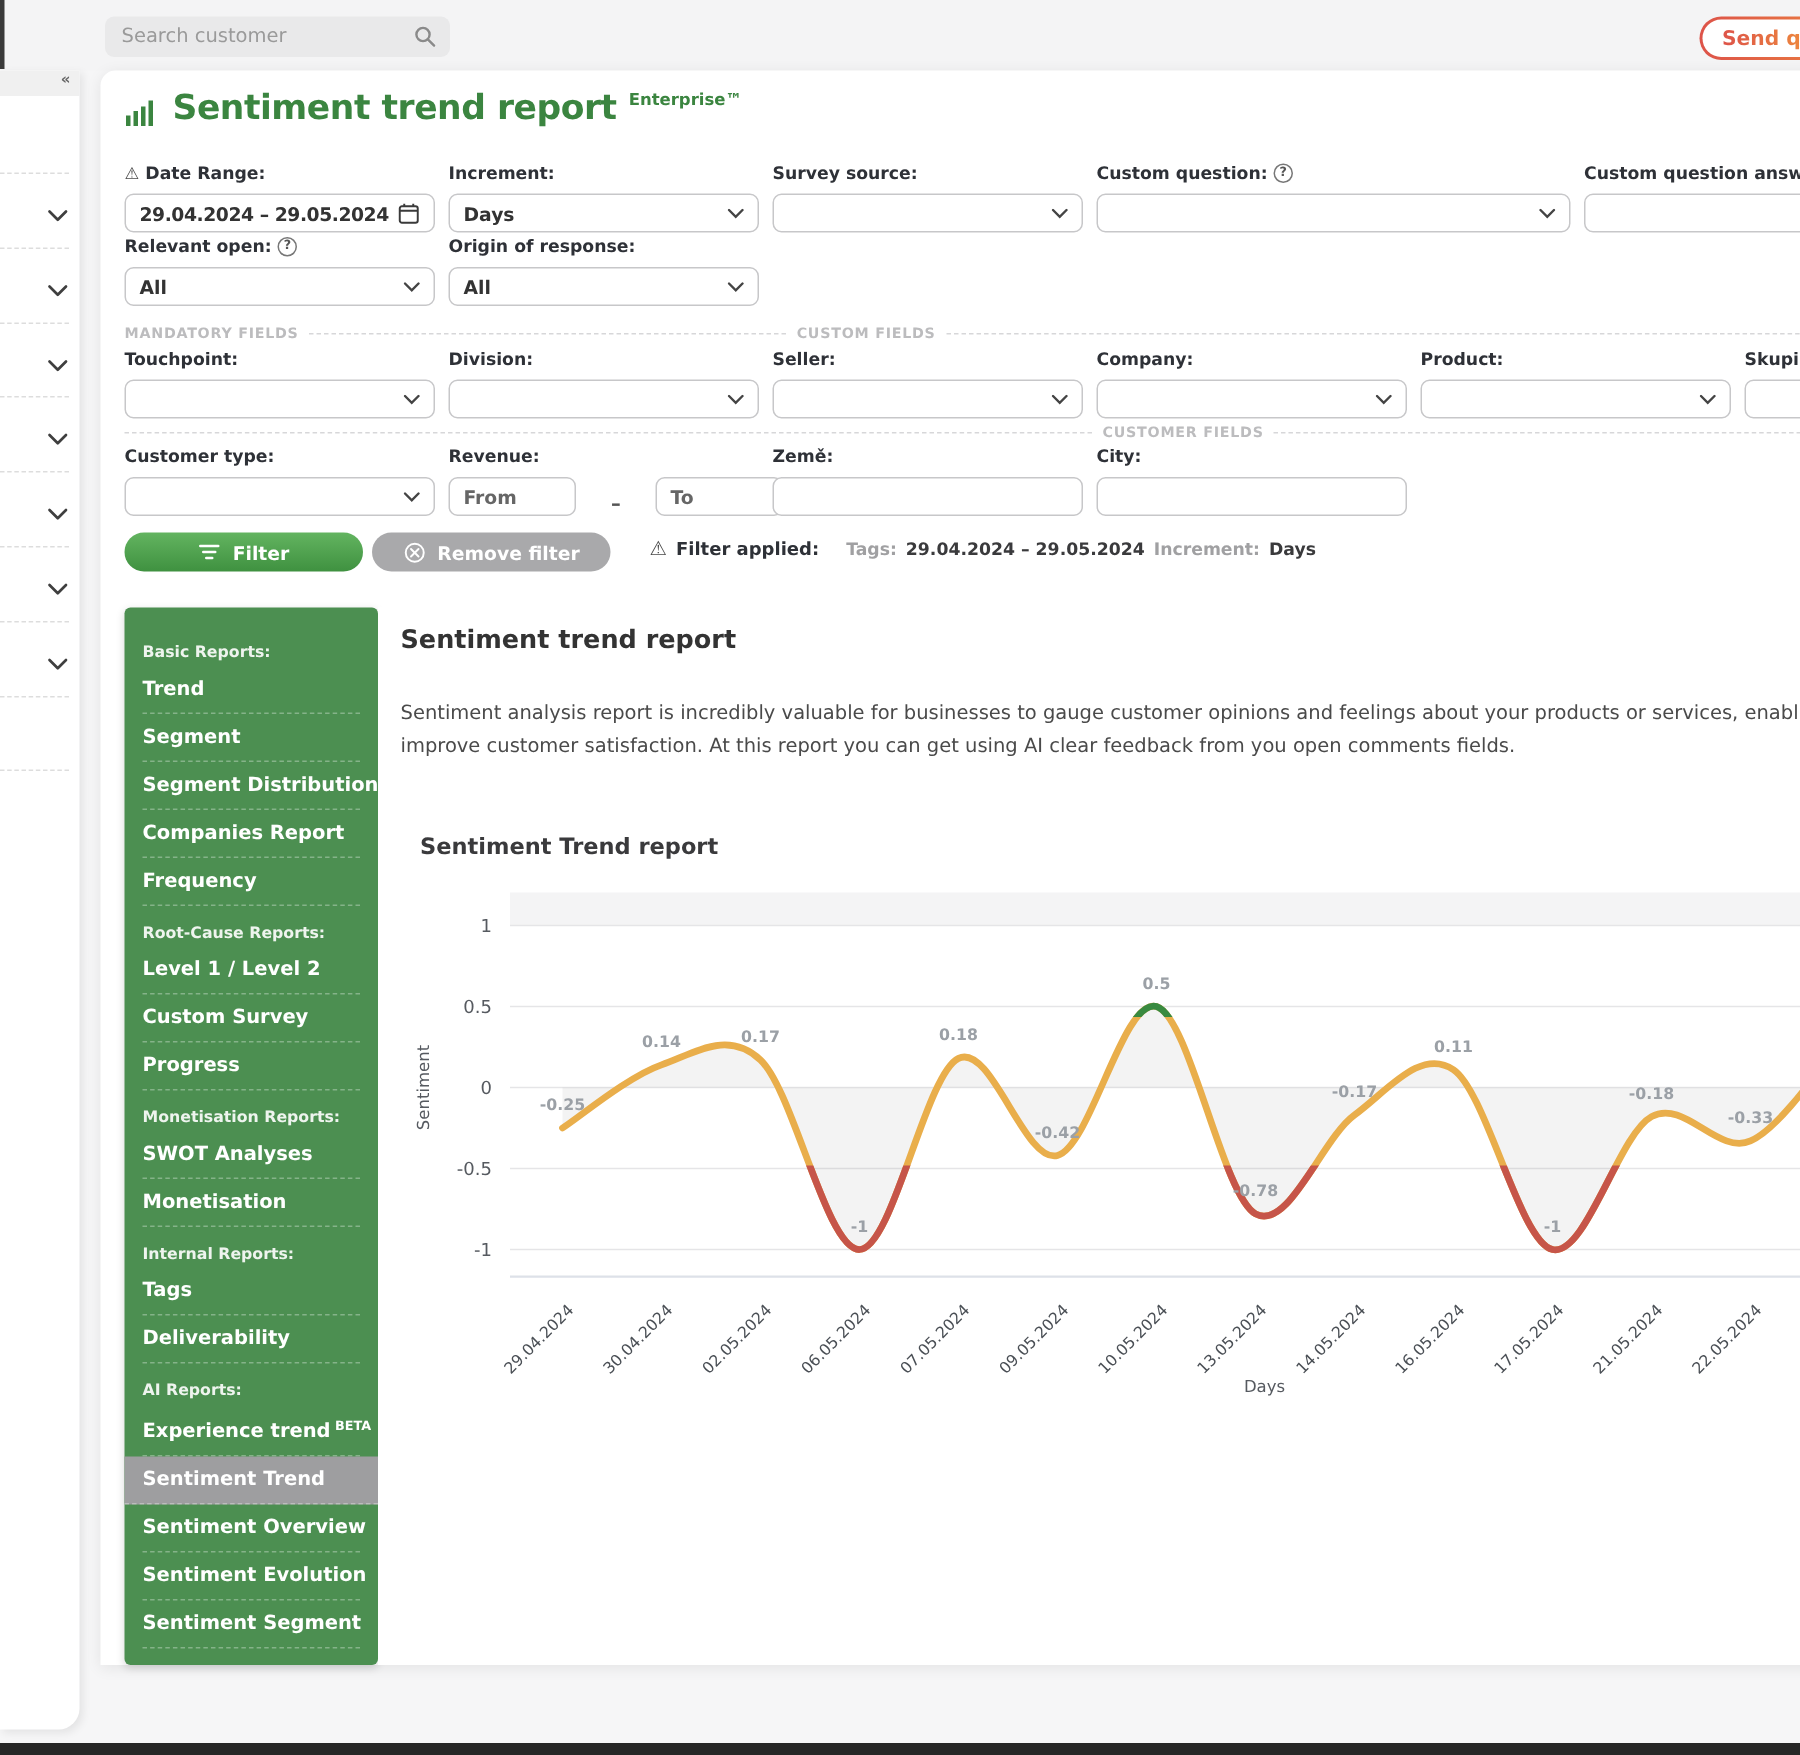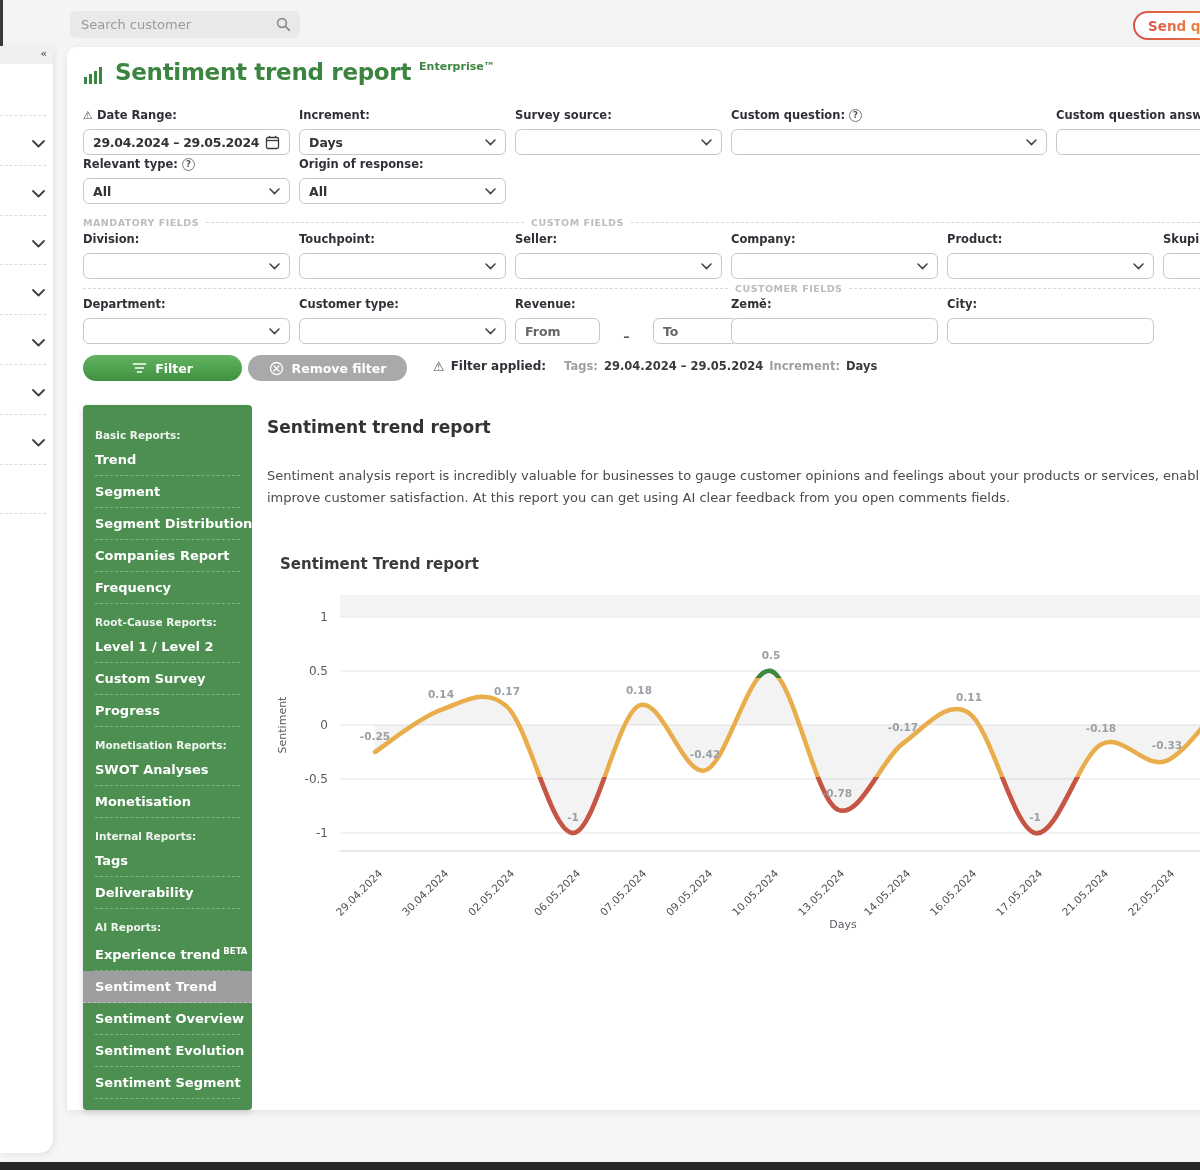--- a/index.html
+++ b/index.html
@@ -200,7 +200,7 @@
   <div class="frow" id="frow2" style="top:109px">
       <div class="field" style="width: 207px;">
         <div class="lbl">
-          <span>Relevant type:</span>
+          <span>Relevant open:</span>
           <span class="help-ico">?</span>
         </div>
         <div class="ctrl">

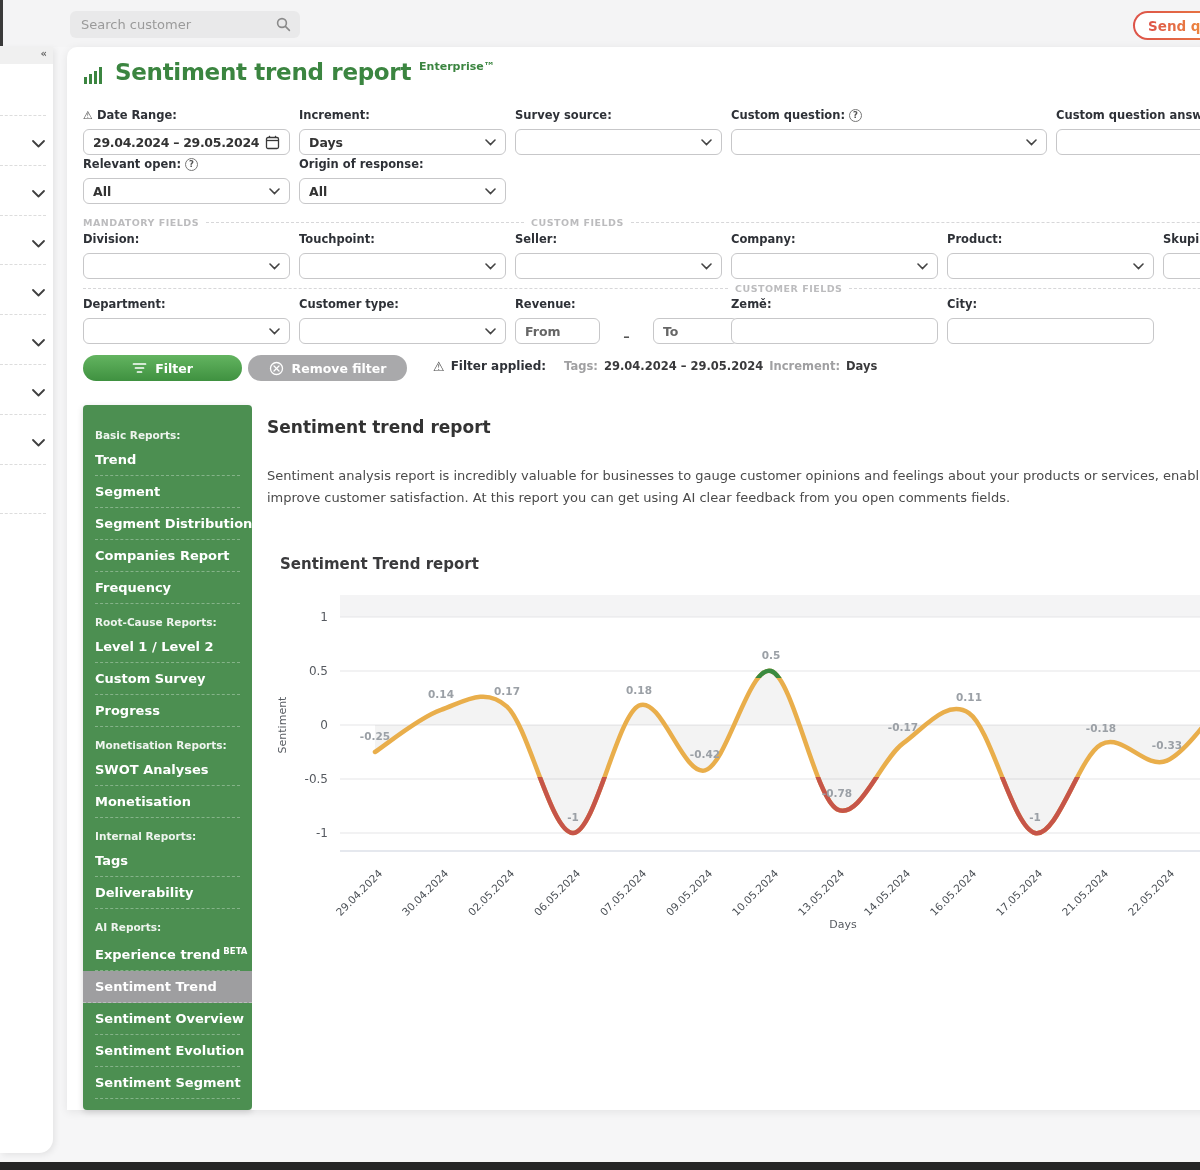--- a/index.html
+++ b/index.html
@@ -233,18 +233,18 @@
   <div class="frow" id="frow3" style="top:184px">
       <div class="field" style="width: 207px;">
         <div class="lbl">
+          <span>Touchpoint:</span>
+        </div>
+        <div class="ctrl">
+          <span></span>
+          <svg width="11" height="7" viewBox="0 0 11 7">
+            <polyline points="1,1 5.5,5.5 10,1" fill="none" stroke="#444" stroke-width="1.6" stroke-linecap="round"></polyline>
+          </svg>
+        </div>
+      </div>
+      <div class="field" style="width: 207px;">
+        <div class="lbl">
           <span>Division:</span>
-        </div>
-        <div class="ctrl">
-          <span></span>
-          <svg width="11" height="7" viewBox="0 0 11 7">
-            <polyline points="1,1 5.5,5.5 10,1" fill="none" stroke="#444" stroke-width="1.6" stroke-linecap="round"></polyline>
-          </svg>
-        </div>
-      </div>
-      <div class="field" style="width: 207px;">
-        <div class="lbl">
-          <span>Touchpoint:</span>
         </div>
         <div class="ctrl">
           <span></span>

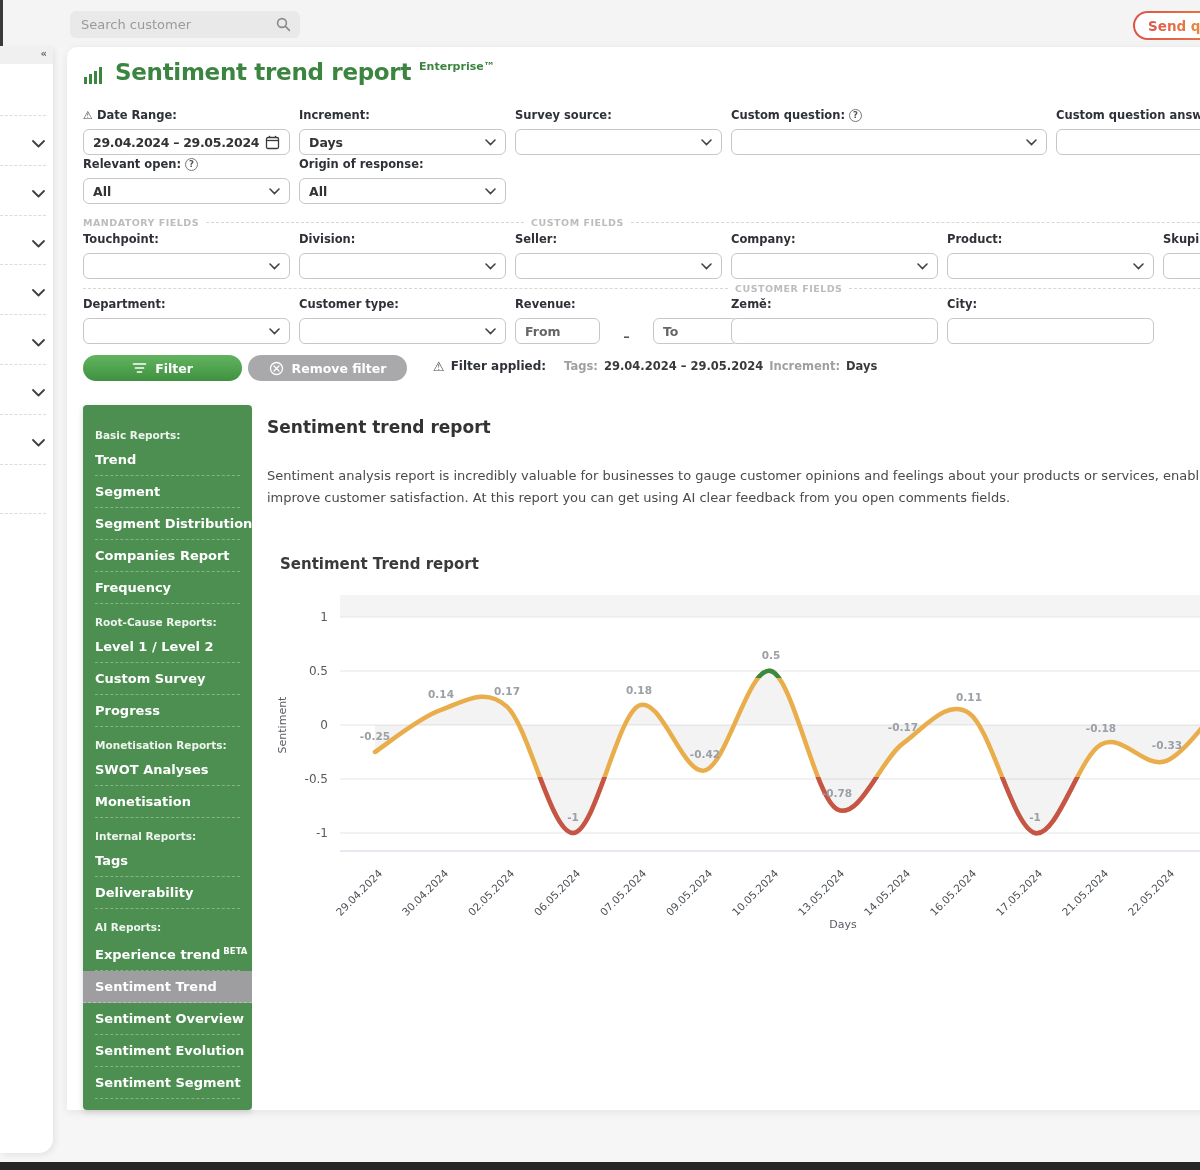--- a/index.html
+++ b/index.html
@@ -303,17 +303,6 @@
   </div>
 
   <div class="frow" id="frow4" style="top:249px">
-      <div class="field" style="width: 207px;">
-        <div class="lbl">
-          <span>Department:</span>
-        </div>
-        <div class="ctrl">
-          <span></span>
-          <svg width="11" height="7" viewBox="0 0 11 7">
-            <polyline points="1,1 5.5,5.5 10,1" fill="none" stroke="#444" stroke-width="1.6" stroke-linecap="round"></polyline>
-          </svg>
-        </div>
-      </div>
       <div class="field" style="width: 207px;">
         <div class="lbl">
           <span>Customer type:</span>

